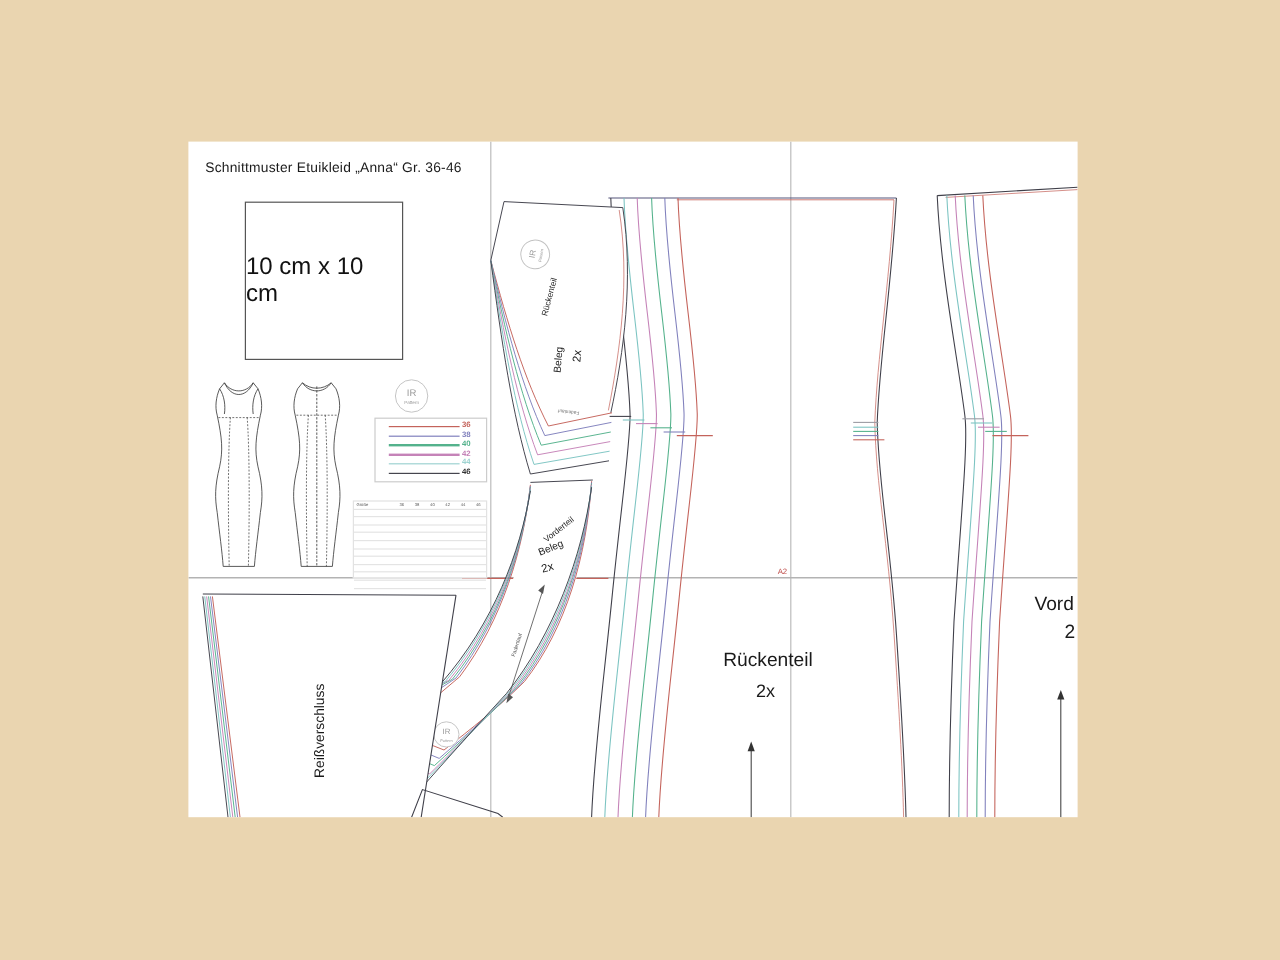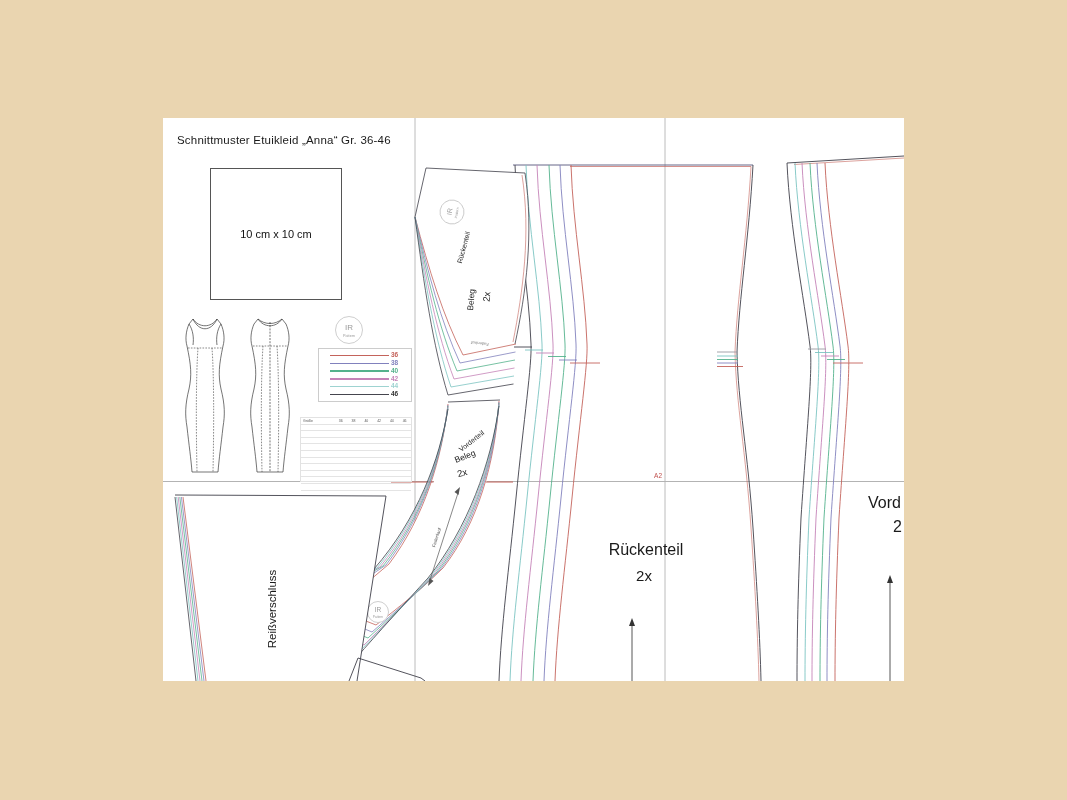--- a/index.html
+++ b/index.html
@@ -9,7 +9,7 @@
     font-family:"Liberation Sans", sans-serif;
   }
   .page{
-    position:absolute;left:163px;top:118px;width:741px;height:563px;
+    position:absolute;left:157px;top:118px;width:741px;height:563px;
     background:#ffffff;
   }
   .page-title{

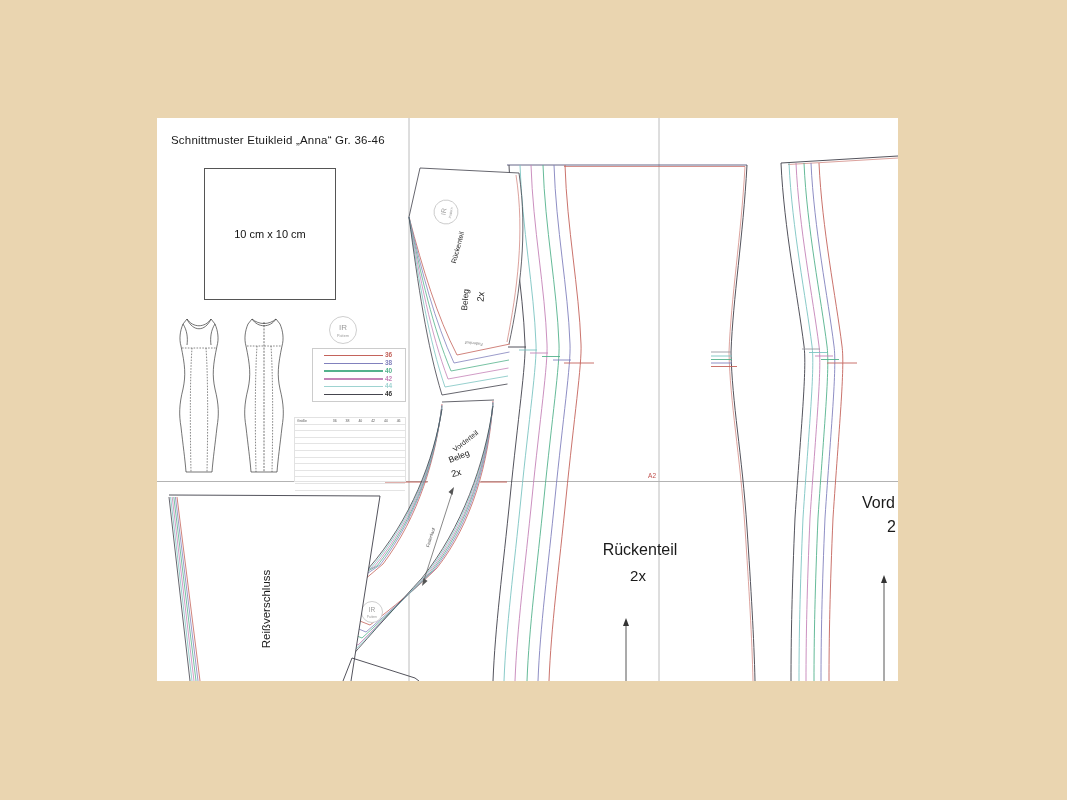--- a/index.html
+++ b/index.html
@@ -21,7 +21,7 @@
     border:1px solid #555;display:flex;align-items:center;justify-content:center;
     z-index:3;
   }
-  .test-square span{font-size:11px;color:#111;}
+  .test-square span{font-size:20px;color:#111;}
   .legend{
     position:absolute;left:155px;top:230px;width:94px;height:54px;
     border:1px solid #ccc;box-sizing:border-box;

